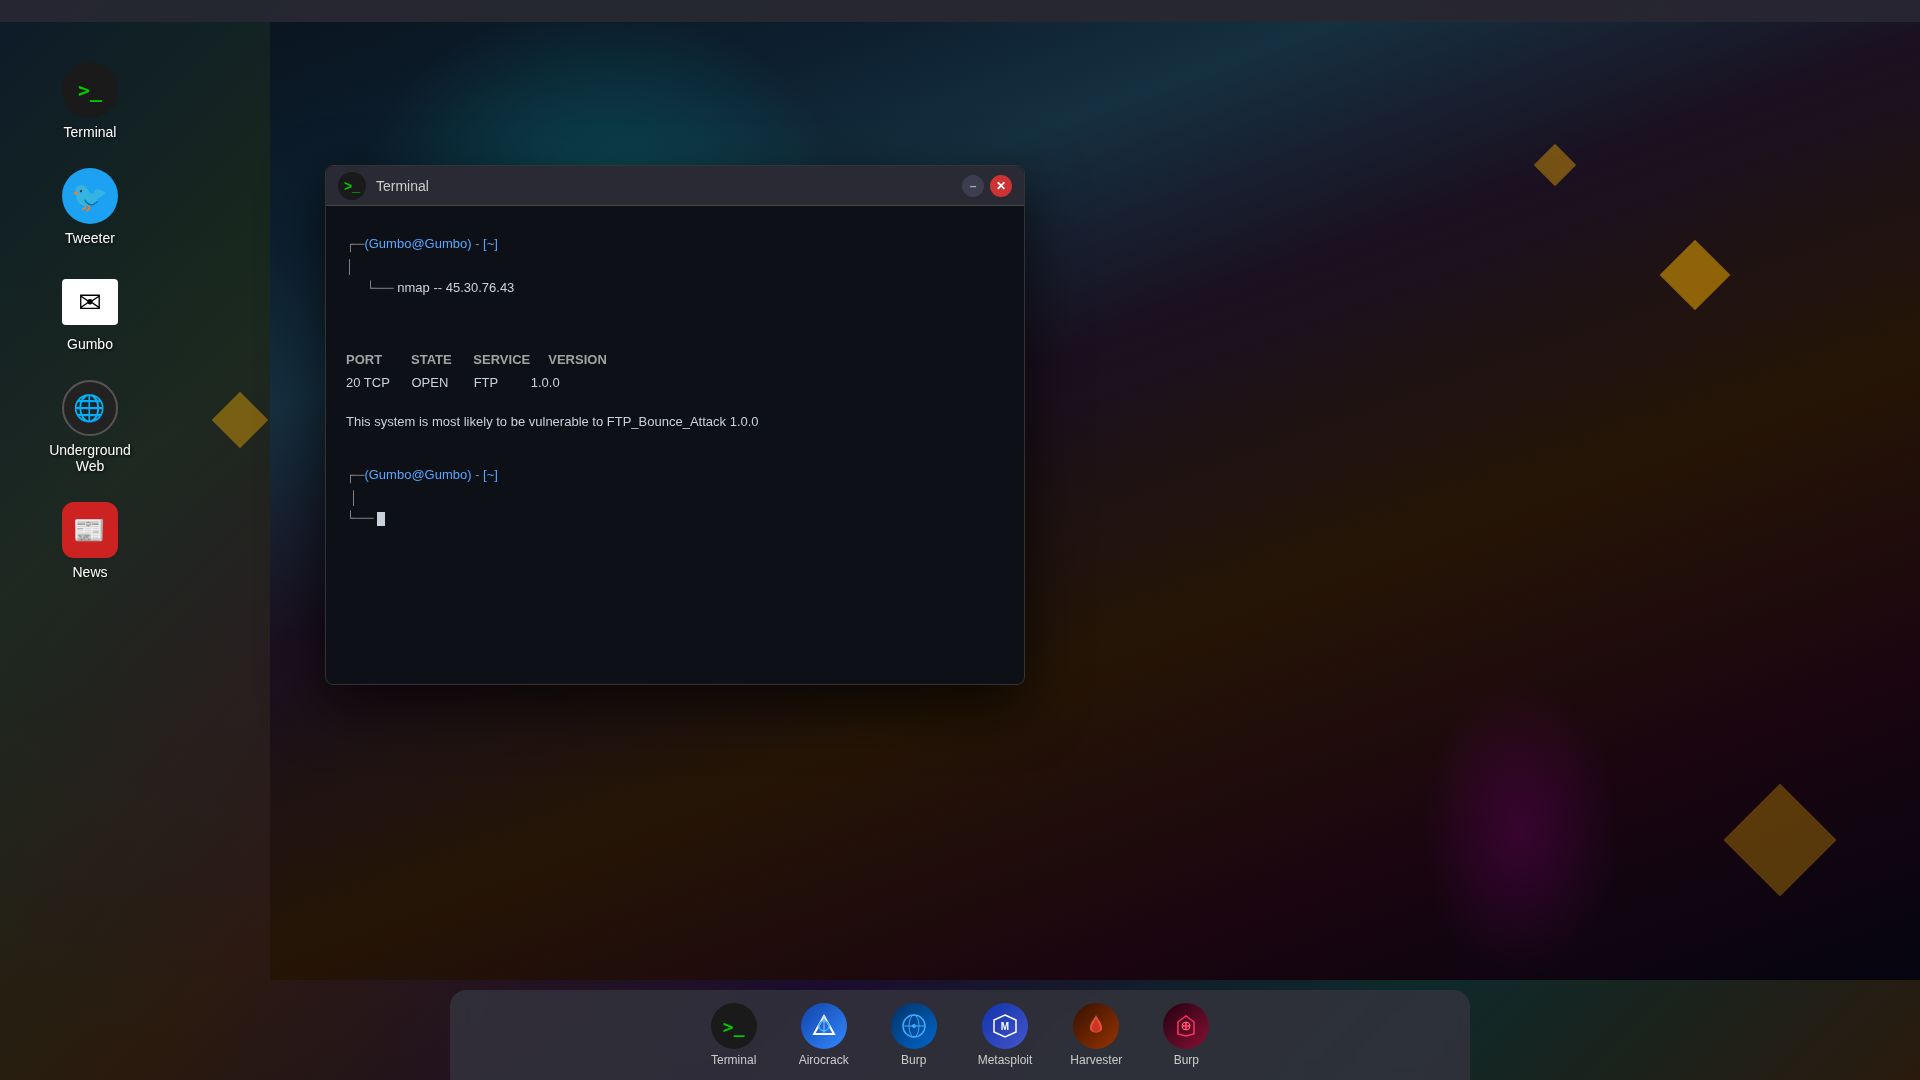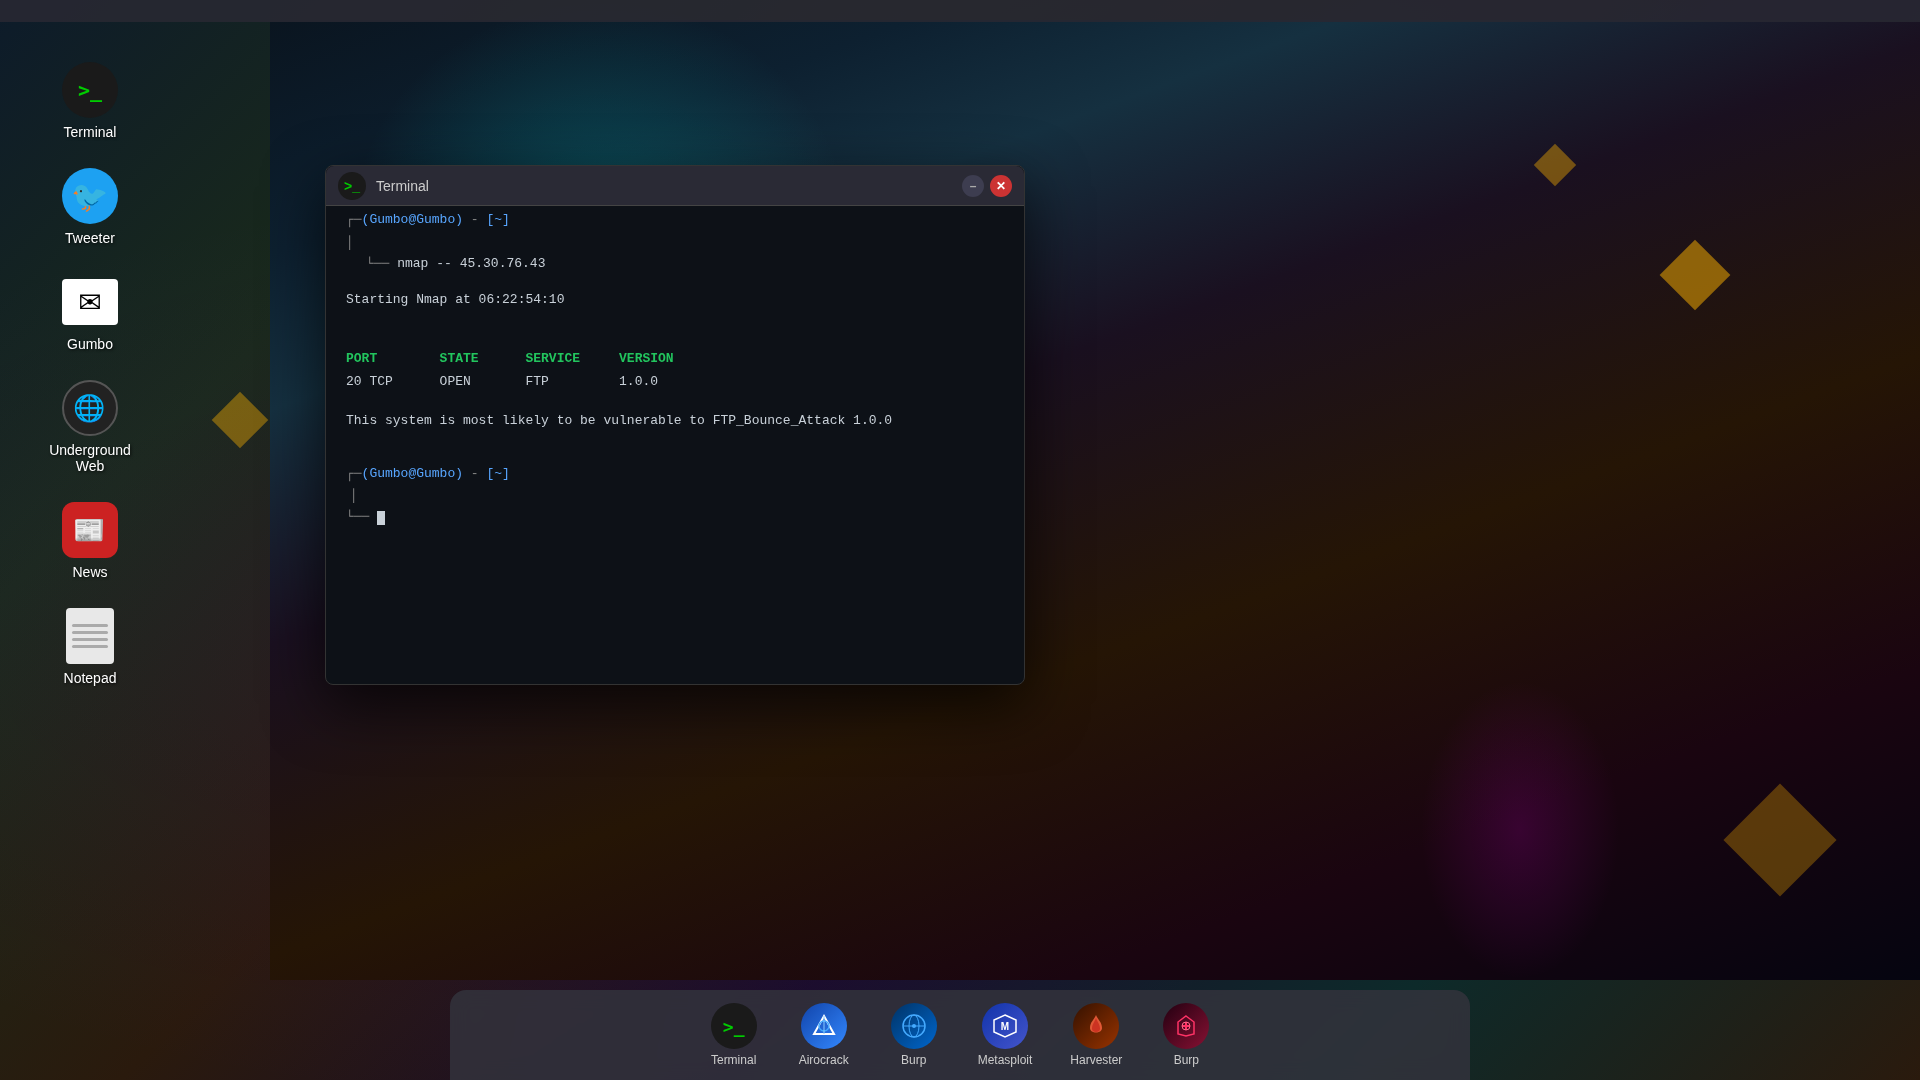--- a/index.html
+++ b/index.html
@@ -163,8 +163,8 @@
 
     .terminal-body {
       flex: 1;
-      padding: 4px 20px;
-      font-family: Liberation Mono, monospace;
+      padding: 28px 20px;
+      font-family: Liberation Sans, sans-serif;
       font-size: 13px;
       color: #c9d1d9;
       overflow-y: auto;

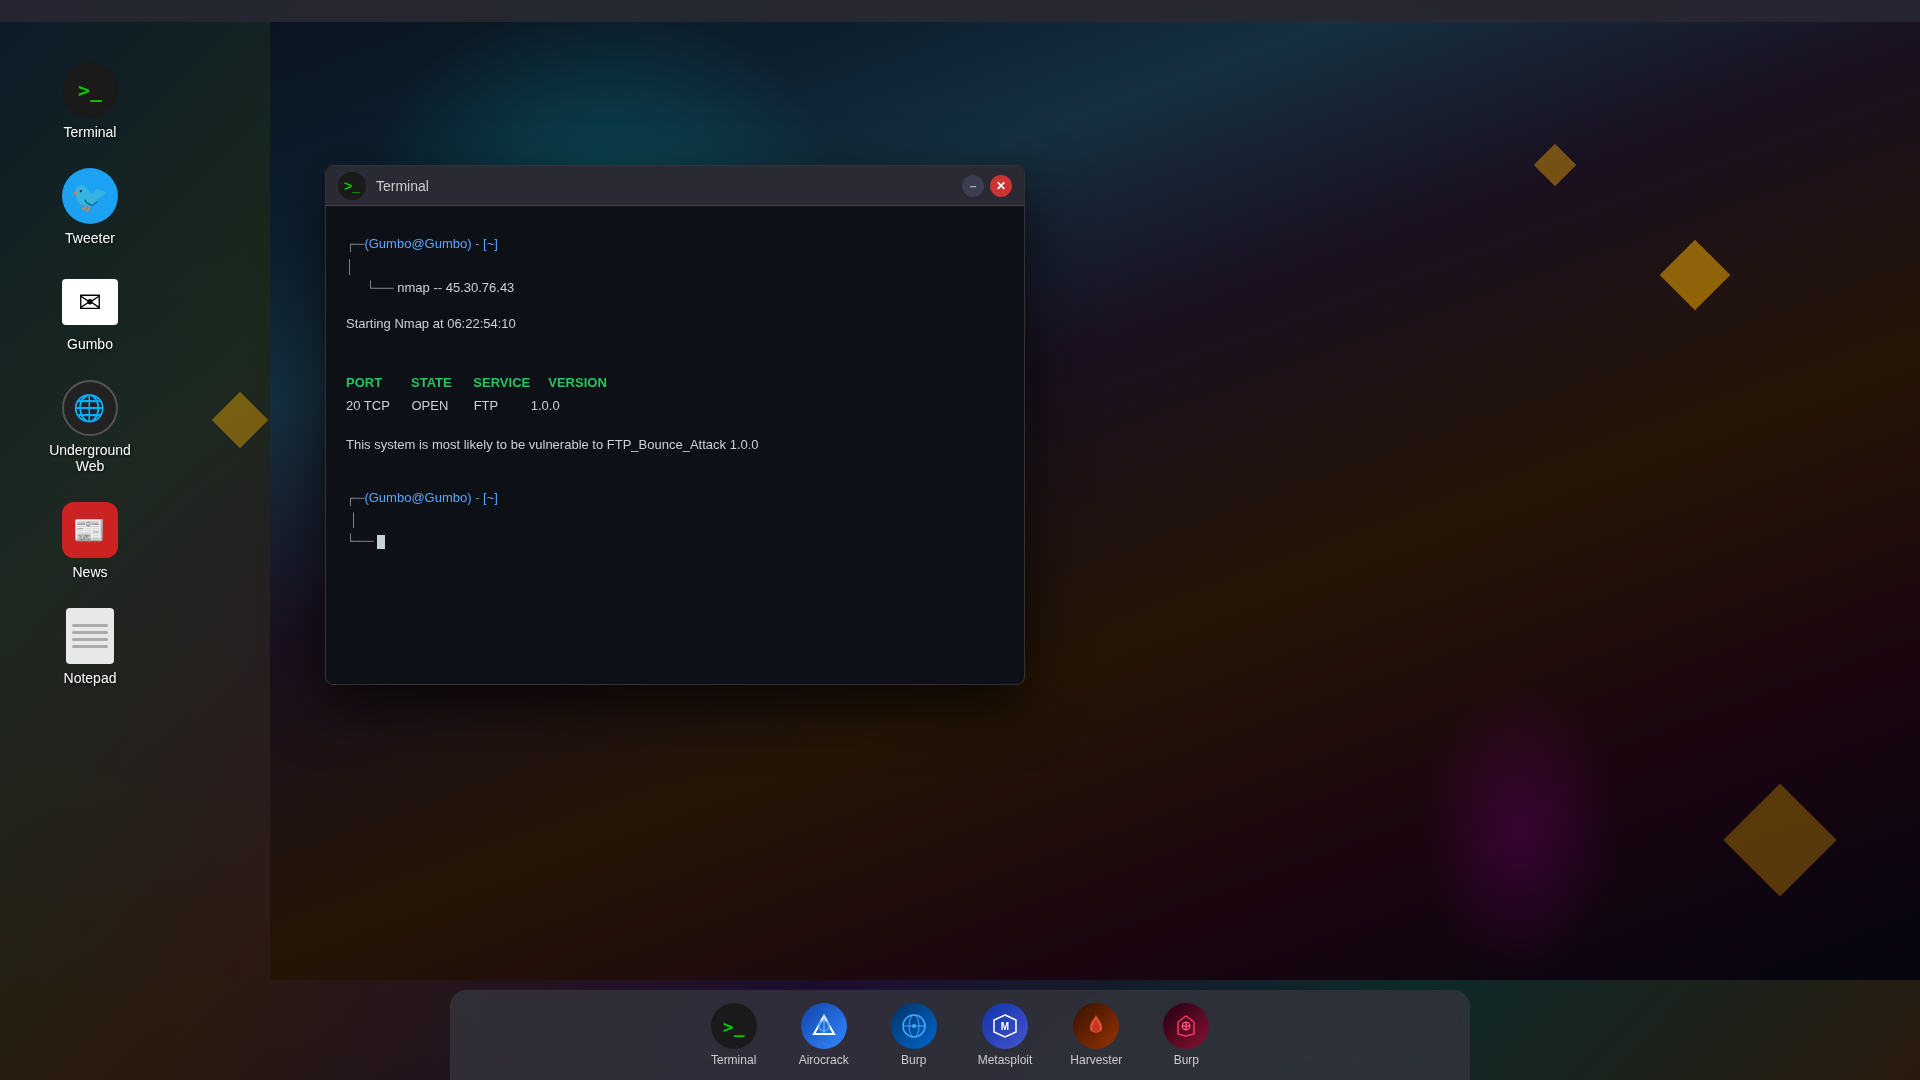--- a/index.html
+++ b/index.html
@@ -445,7 +445,6 @@
       <span style="color:#888;">└──</span> <span>nmap -- 45.30.76.43</span>
     </div>
     <div style="height:8px;"></div>
-    <div class="output-line">Starting Nmap at 06:22:54:10</div>
     <div style="height:12px;"></div>
     <div style="height:12px;"></div>
     <div style="height:12px;"></div>

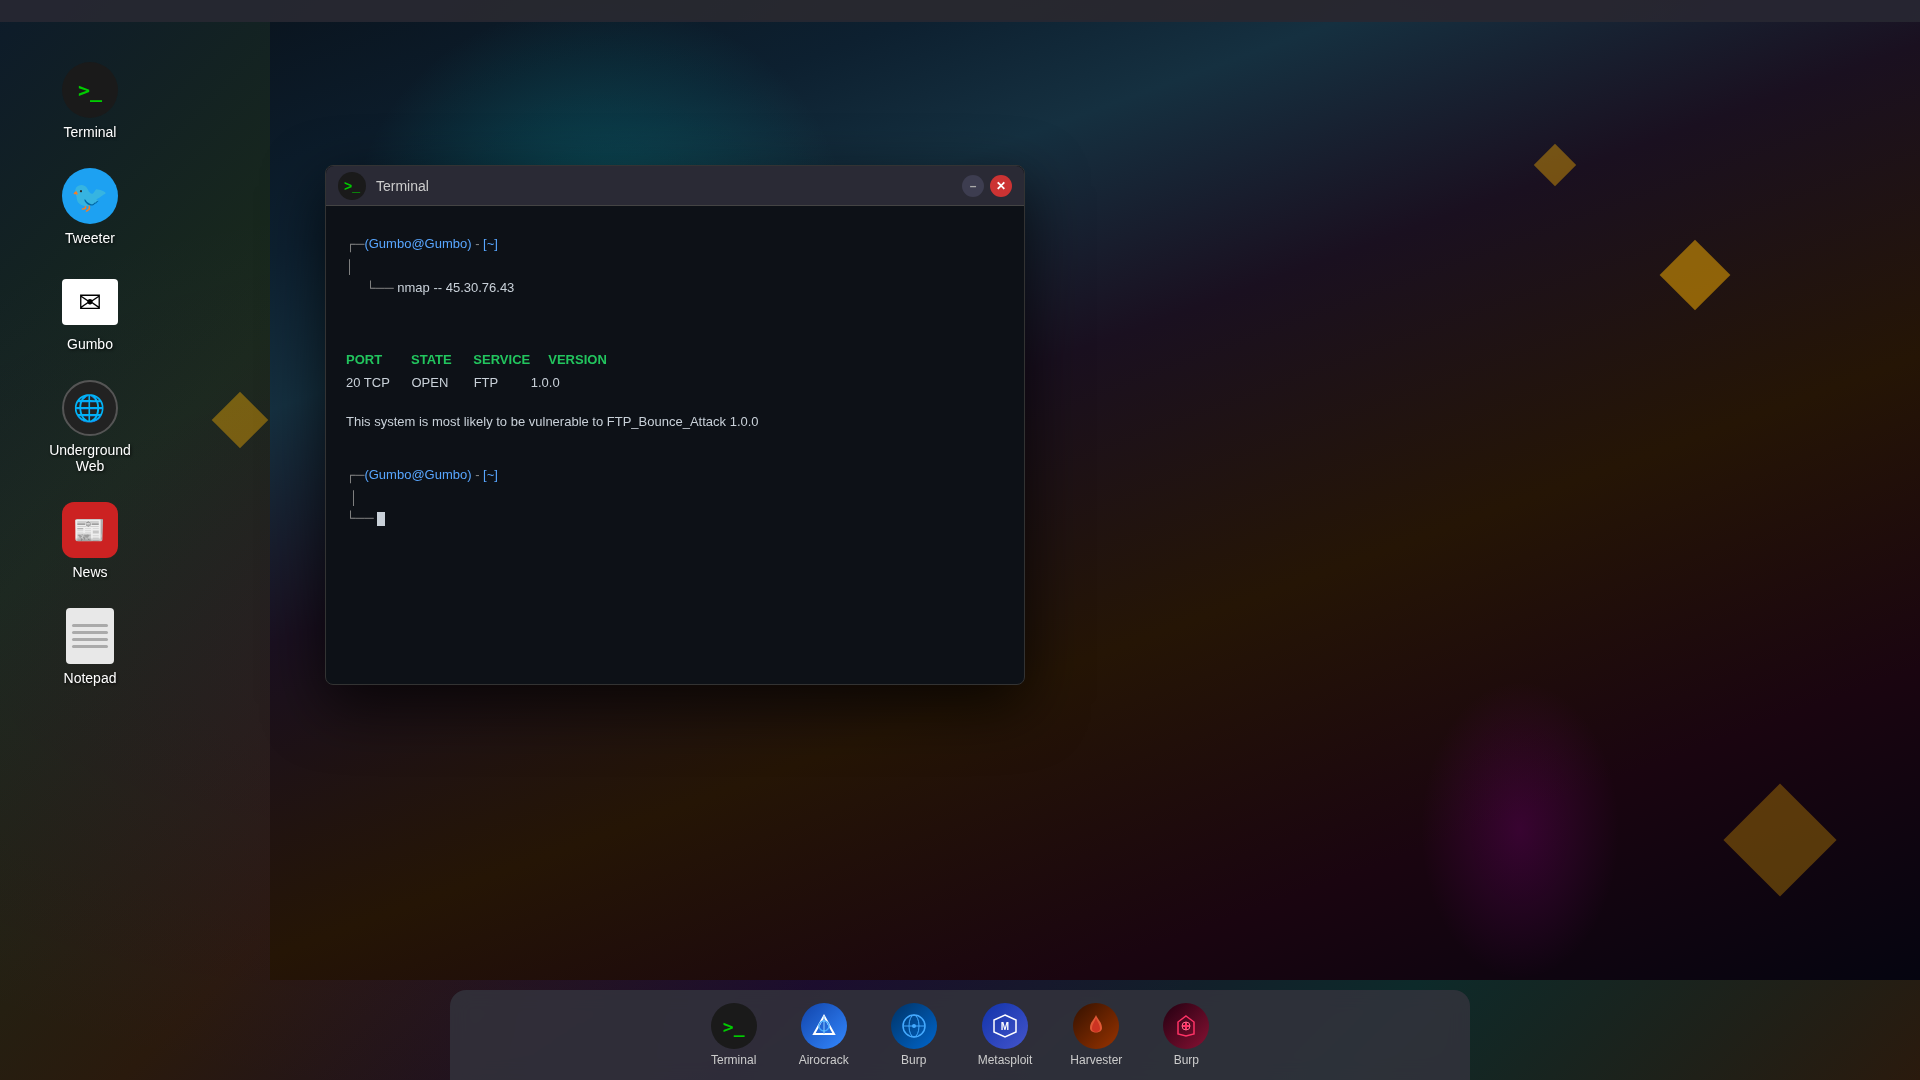--- a/index.html
+++ b/index.html
@@ -188,7 +188,7 @@
     }
 
     .terminal-body .table-header {
-      color: #22c55e;
+      color: #a3a3a3;
       font-weight: bold;
     }
 

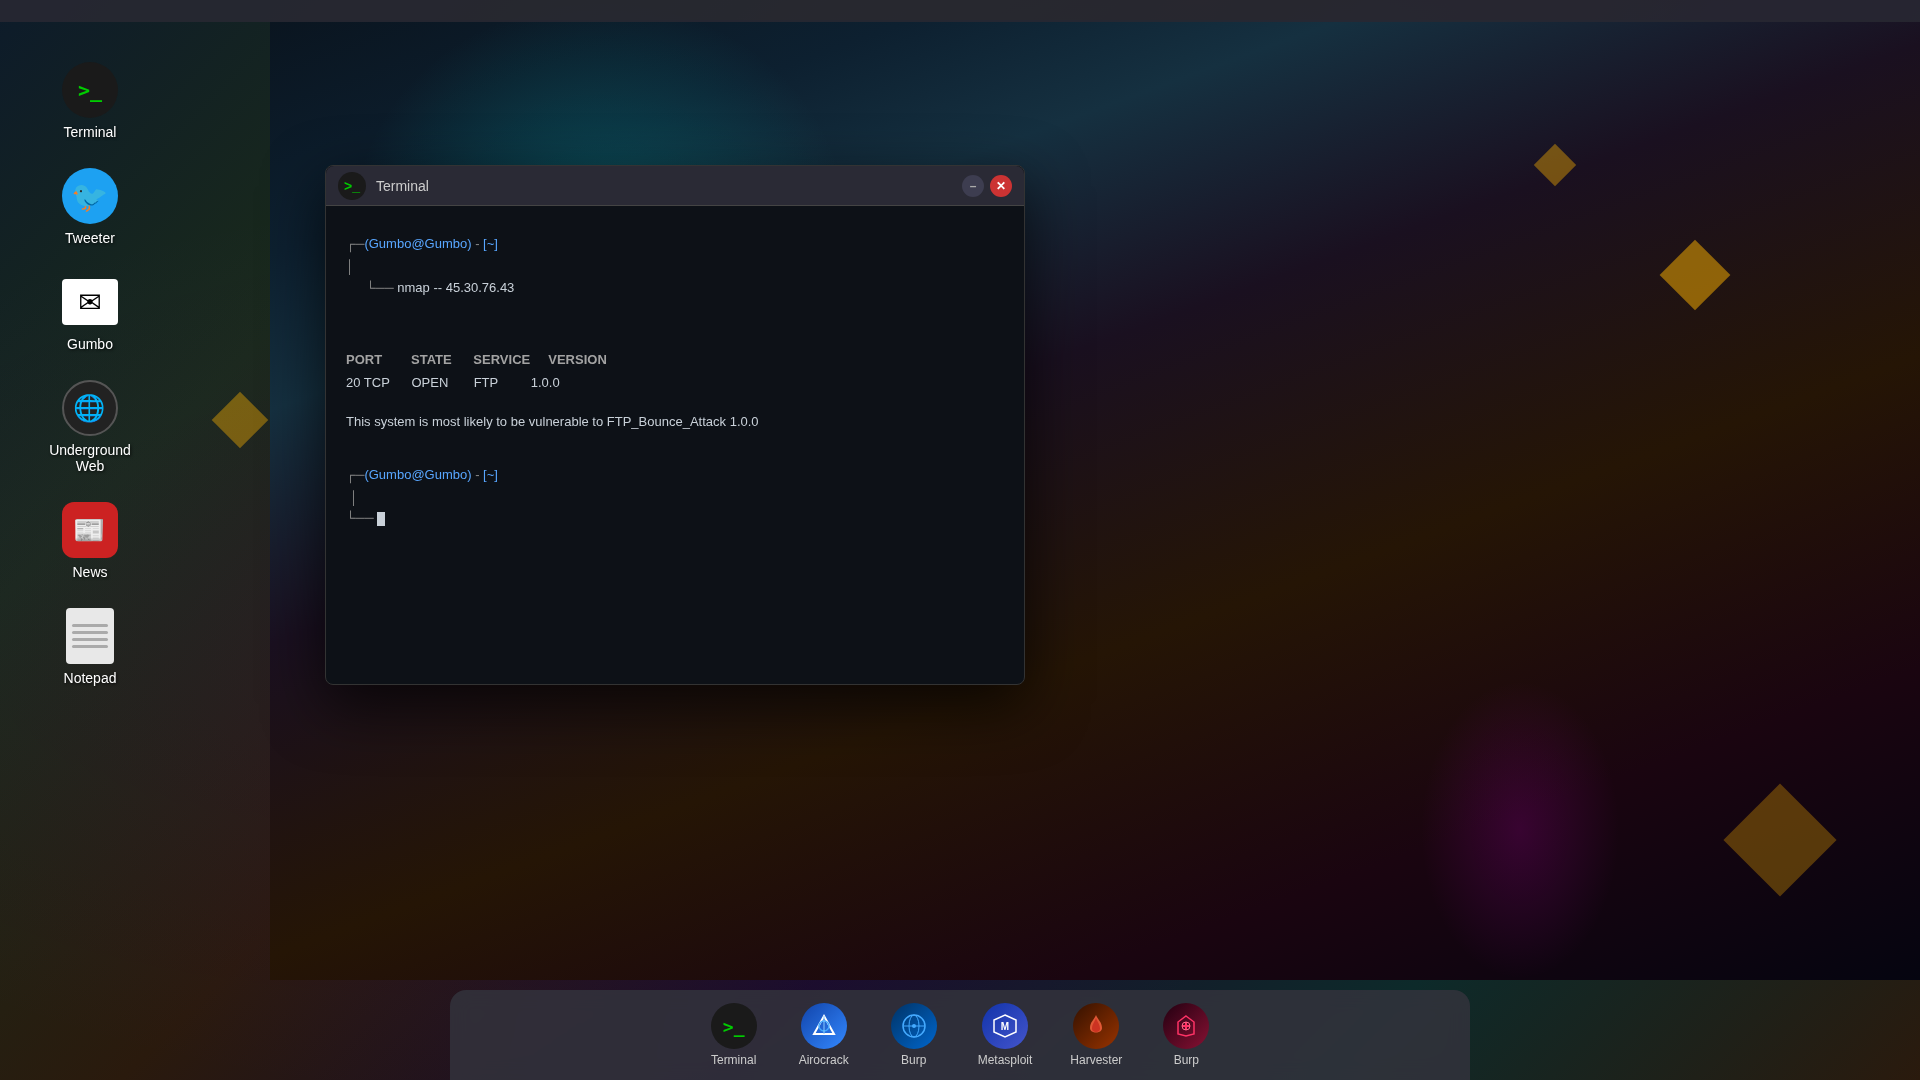--- a/index.html
+++ b/index.html
@@ -409,17 +409,6 @@
     <span class="icon-label">News</span>
   </div>
 
-  <div class="desktop-icon">
-    <div class="icon-img">
-      <div class="notepad-icon-container">
-        <div class="notepad-line"></div>
-        <div class="notepad-line"></div>
-        <div class="notepad-line"></div>
-        <div class="notepad-line"></div>
-      </div>
-    </div>
-    <span class="icon-label">Notepad</span>
-  </div>
 
 </div>
 

